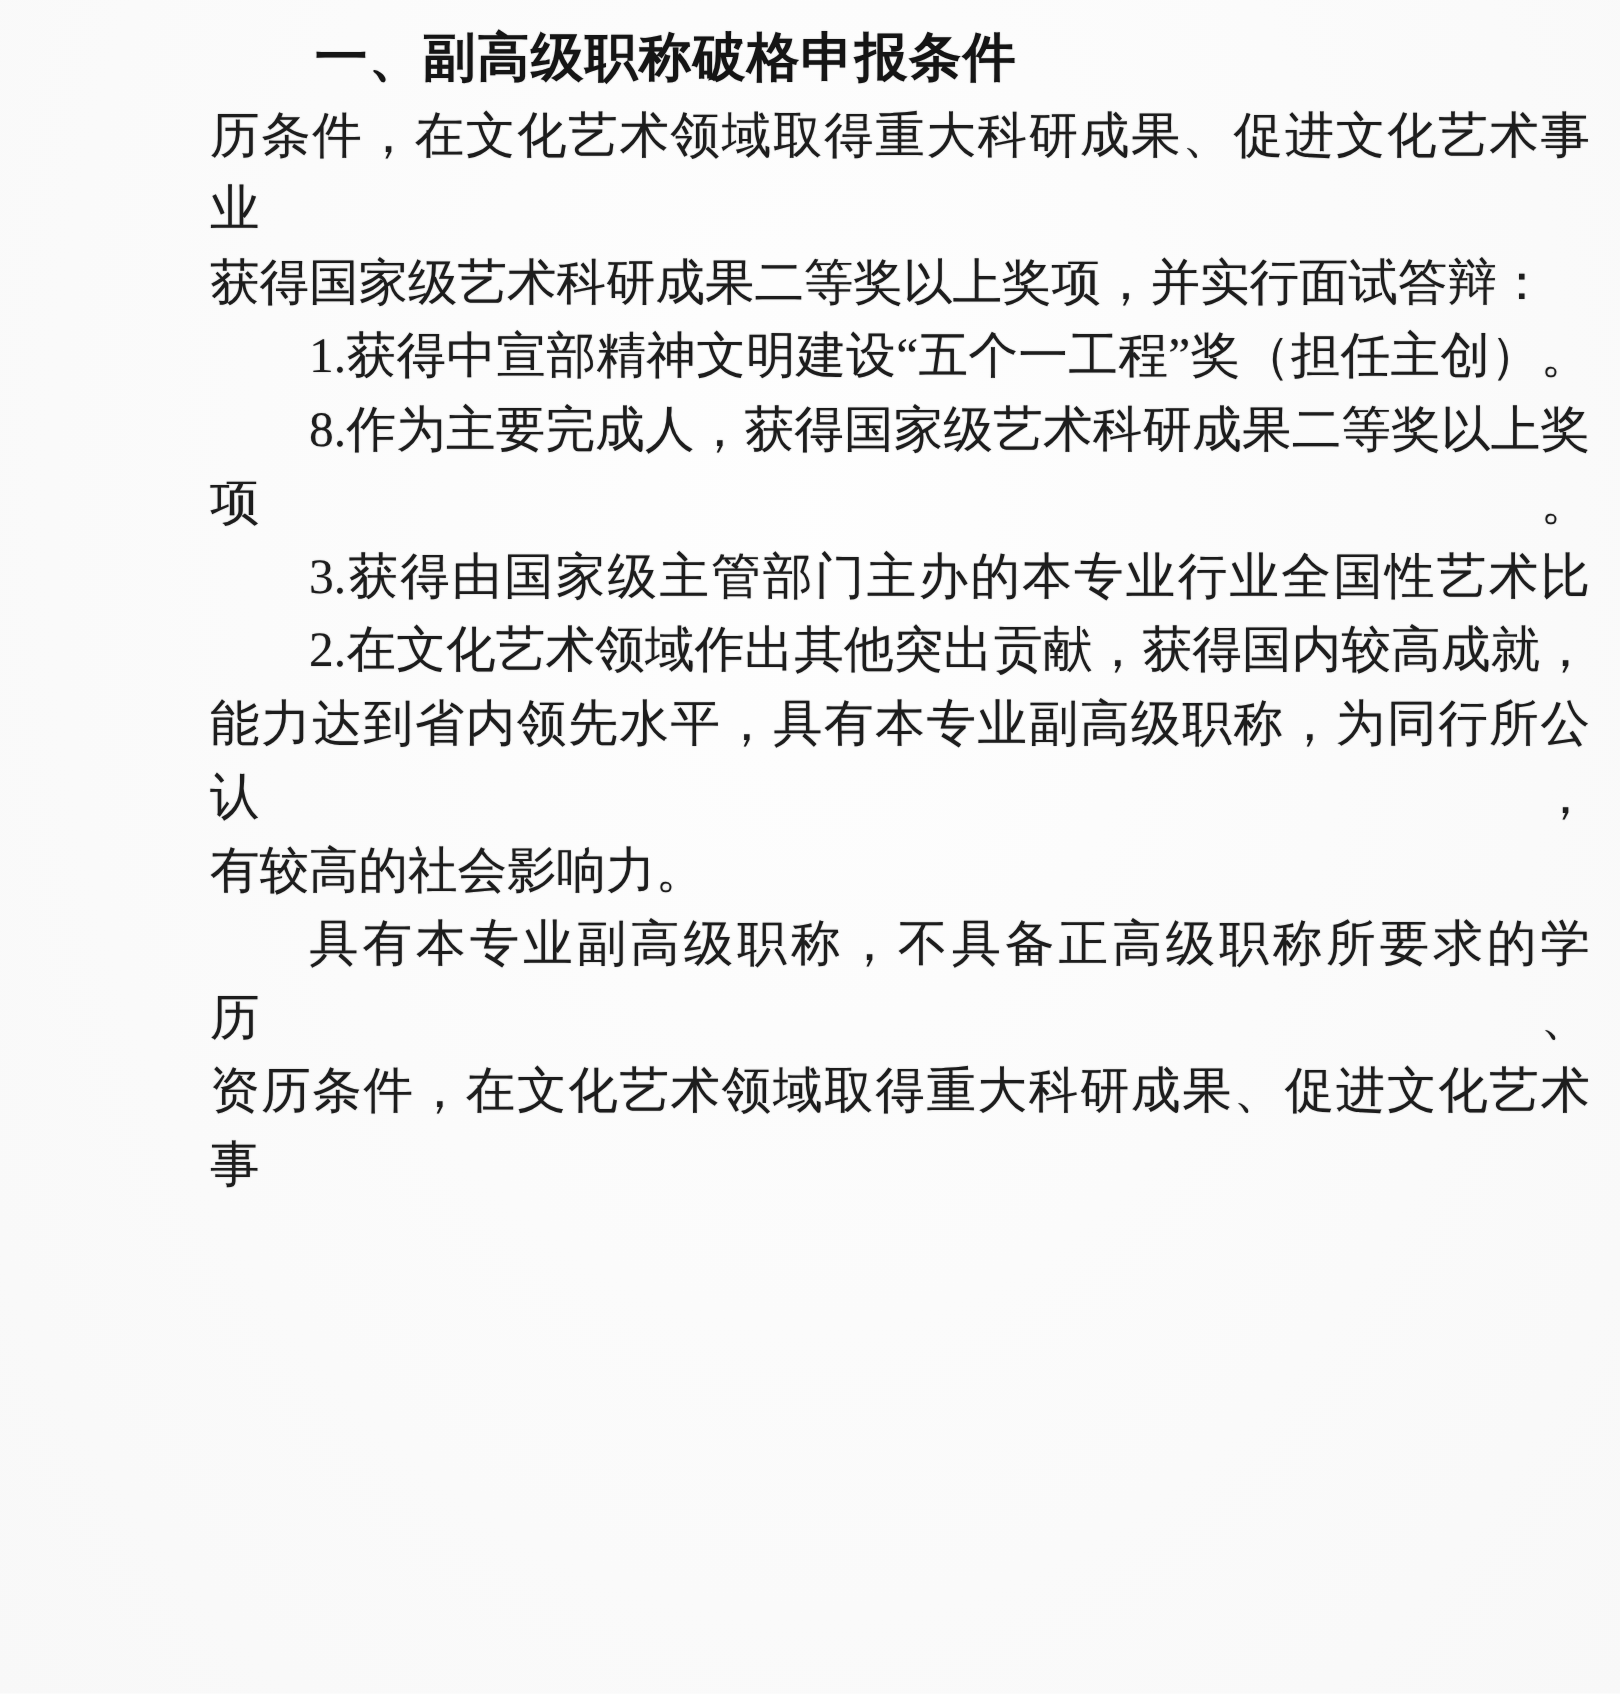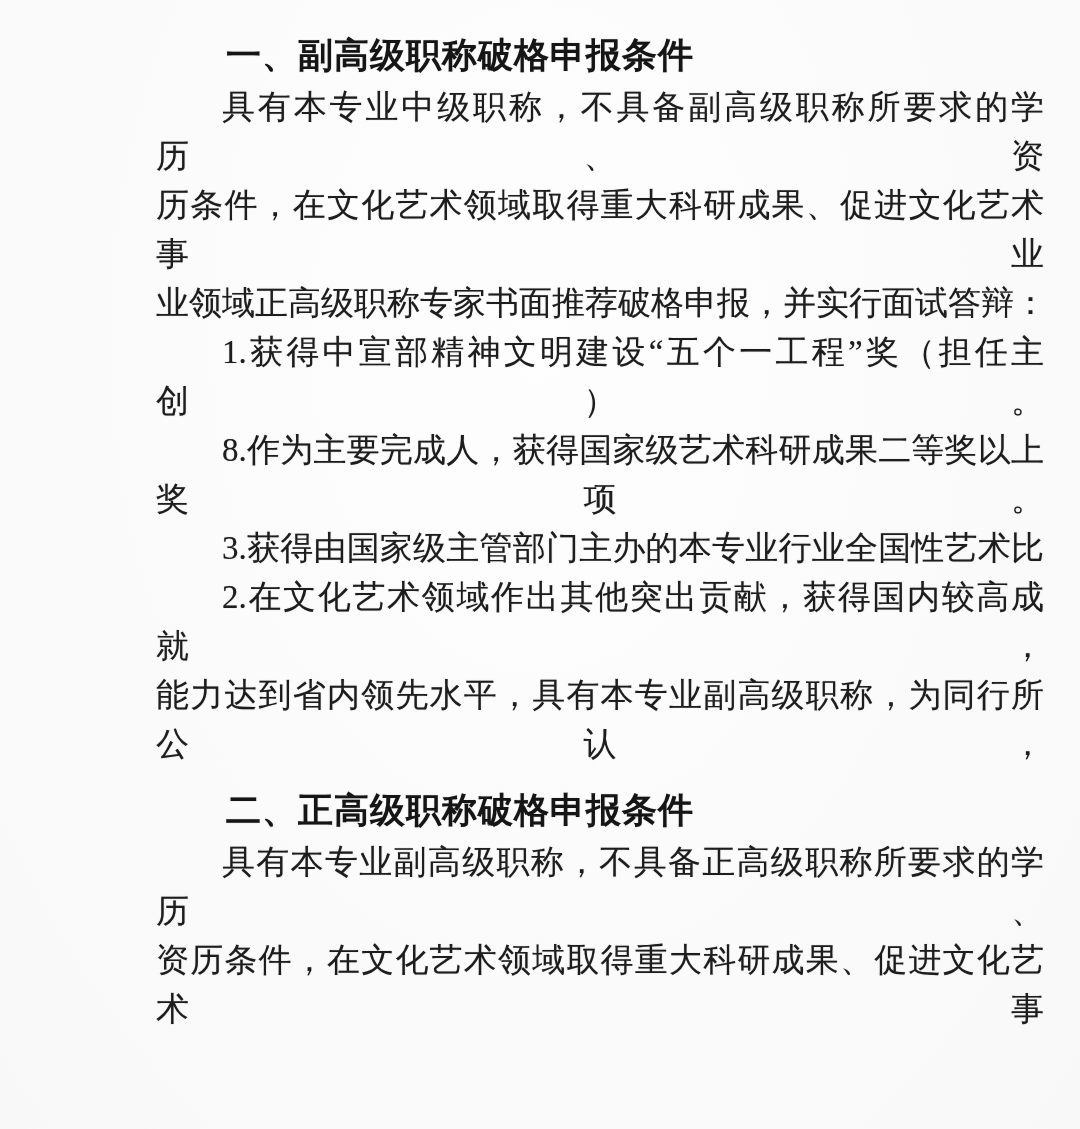--- a/index.html
+++ b/index.html
@@ -53,7 +53,7 @@
     text-indent: 2em;
   }
   .section {
-    margin: 16px;
+    margin: 0;
   }
 </style>
 </head>

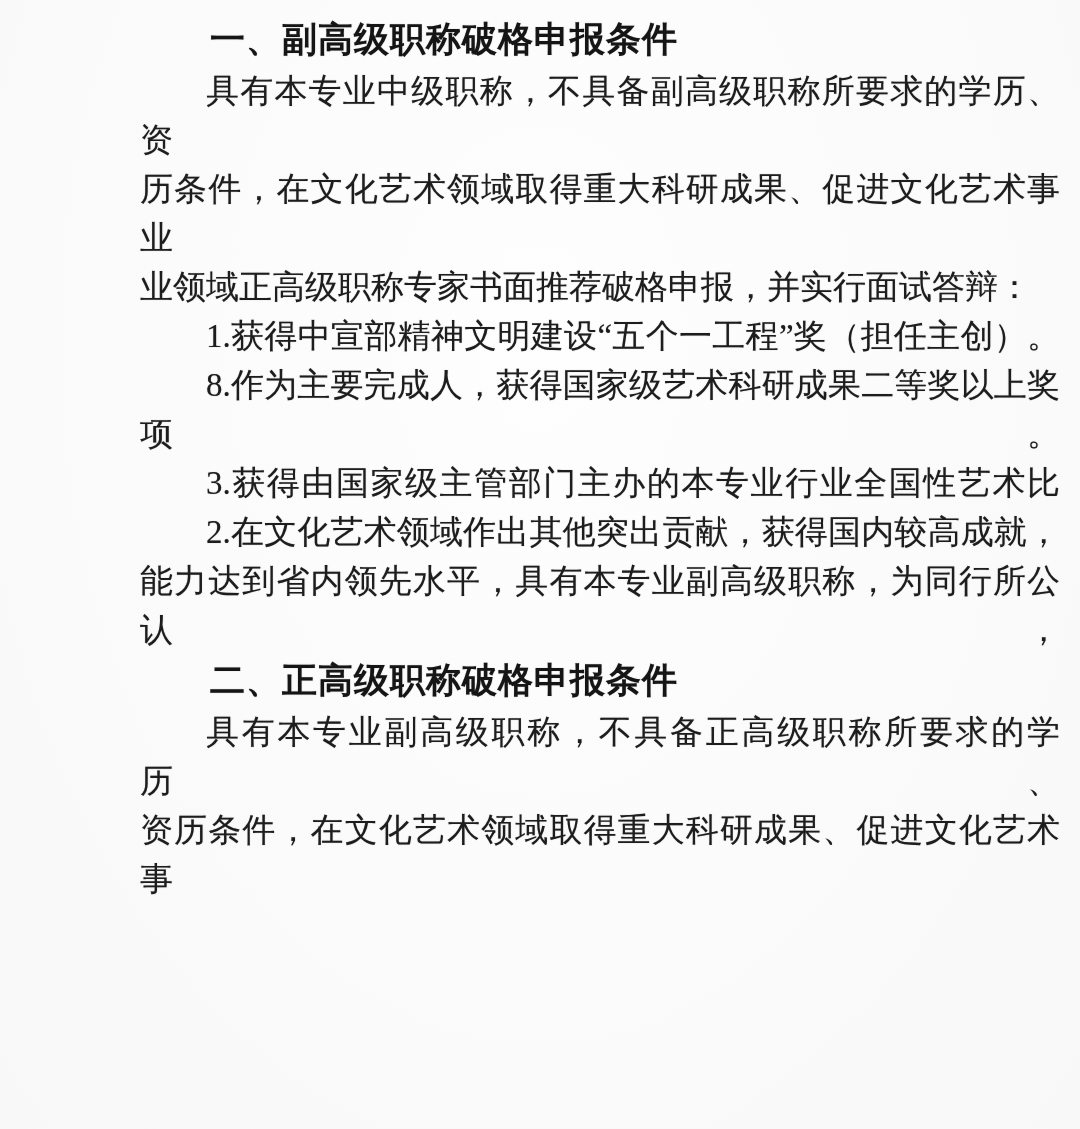--- a/index.html
+++ b/index.html
@@ -64,7 +64,6 @@
   <div class="section">
     <h2 class="heading">一、副高级职称破格申报条件</h2>
 
-    <div class="line ind j">具有本专业中级职称，不具备副高级职称所要求的学历、资</div>
     <div class="line j">历条件，在文化艺术领域取得重大科研成果、促进文化艺术事业</div>
     <div class="line">业领域正高级职称专家书面推荐破格申报，并实行面试答辩：</div>
 

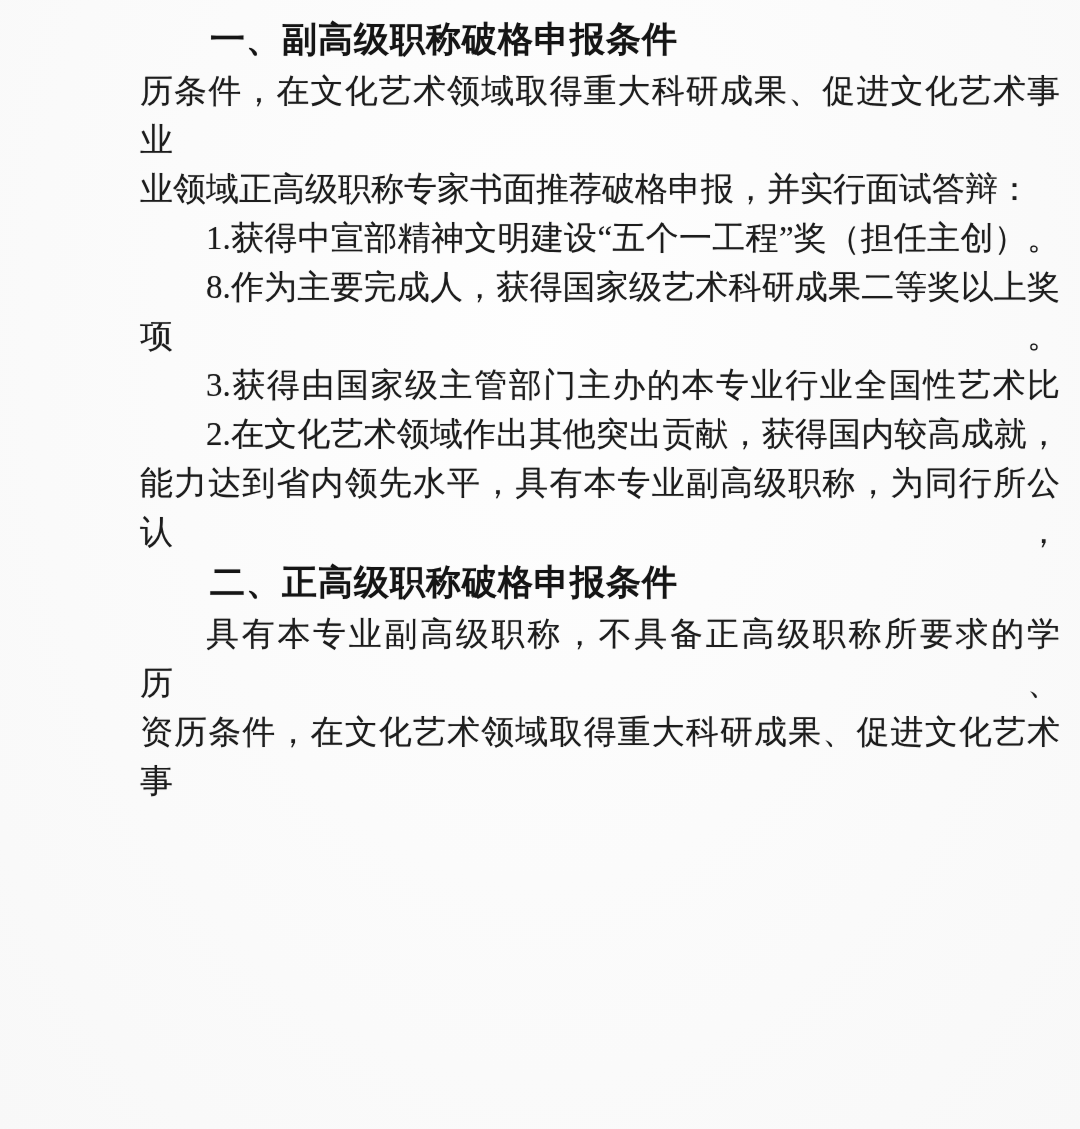--- a/index.html
+++ b/index.html
@@ -65,7 +65,7 @@
     <h2 class="heading">一、副高级职称破格申报条件</h2>
 
     <div class="line j">历条件，在文化艺术领域取得重大科研成果、促进文化艺术事业</div>
-    <div class="line">业领域正高级职称专家书面推荐破格申报，并实行面试答辩：</div>
+    <div class="line">获得国家级艺术科研成果二等奖以上奖项，并实行面试答辩：</div>
 
     <div class="line ind j">1.获得中宣部精神文明建设“五个一工程”奖（担任主创）。</div>
 

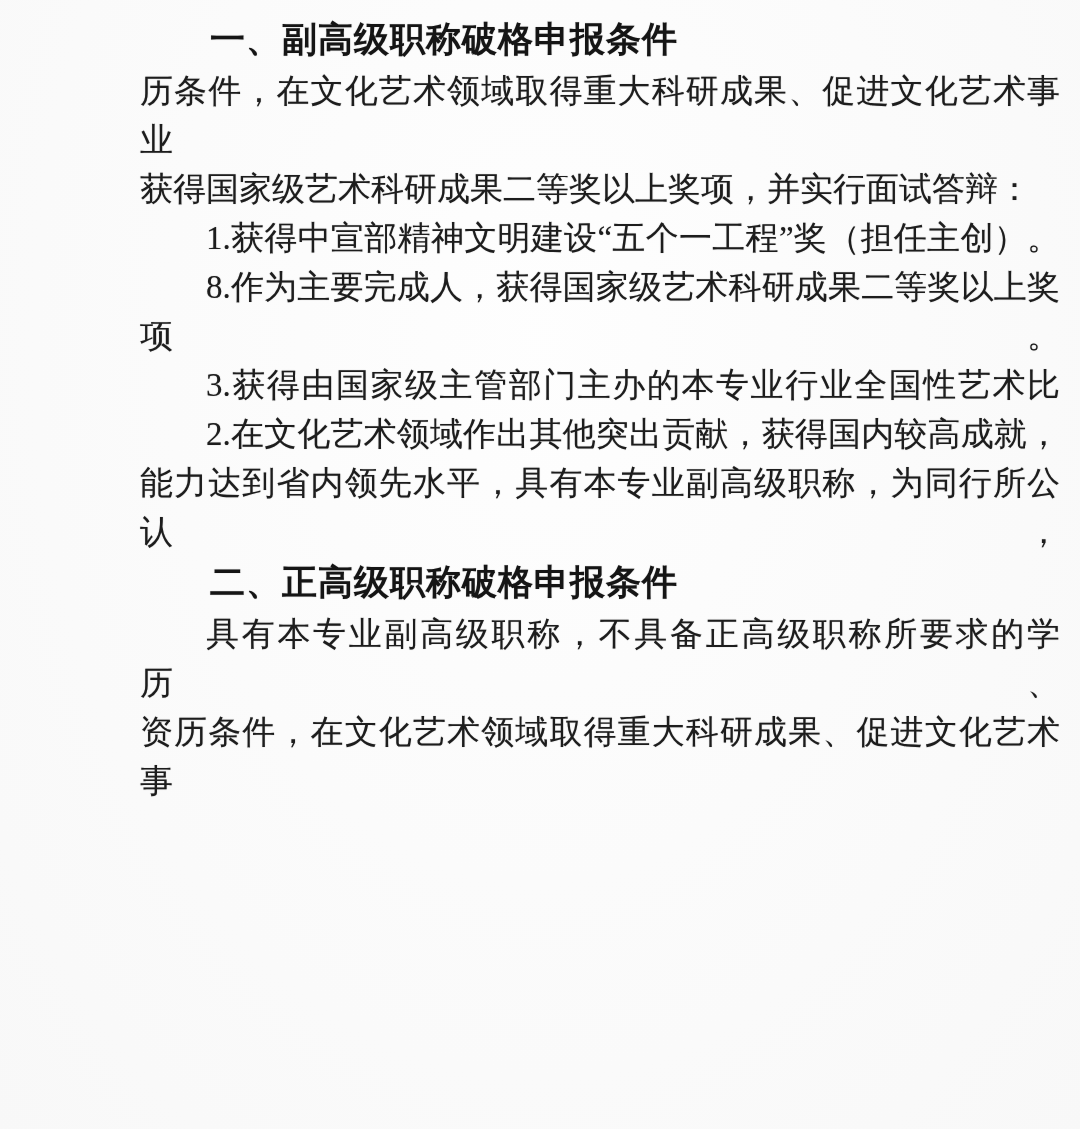--- a/index.html
+++ b/index.html
@@ -75,6 +75,7 @@
 
     <div class="line ind j">2.在文化艺术领域作出其他突出贡献，获得国内较高成就，</div>
     <div class="line j">能力达到省内领先水平，具有本专业副高级职称，为同行所公认，</div>
+    <div class="line">有较高的社会影响力。</div>
 
   </div>
 

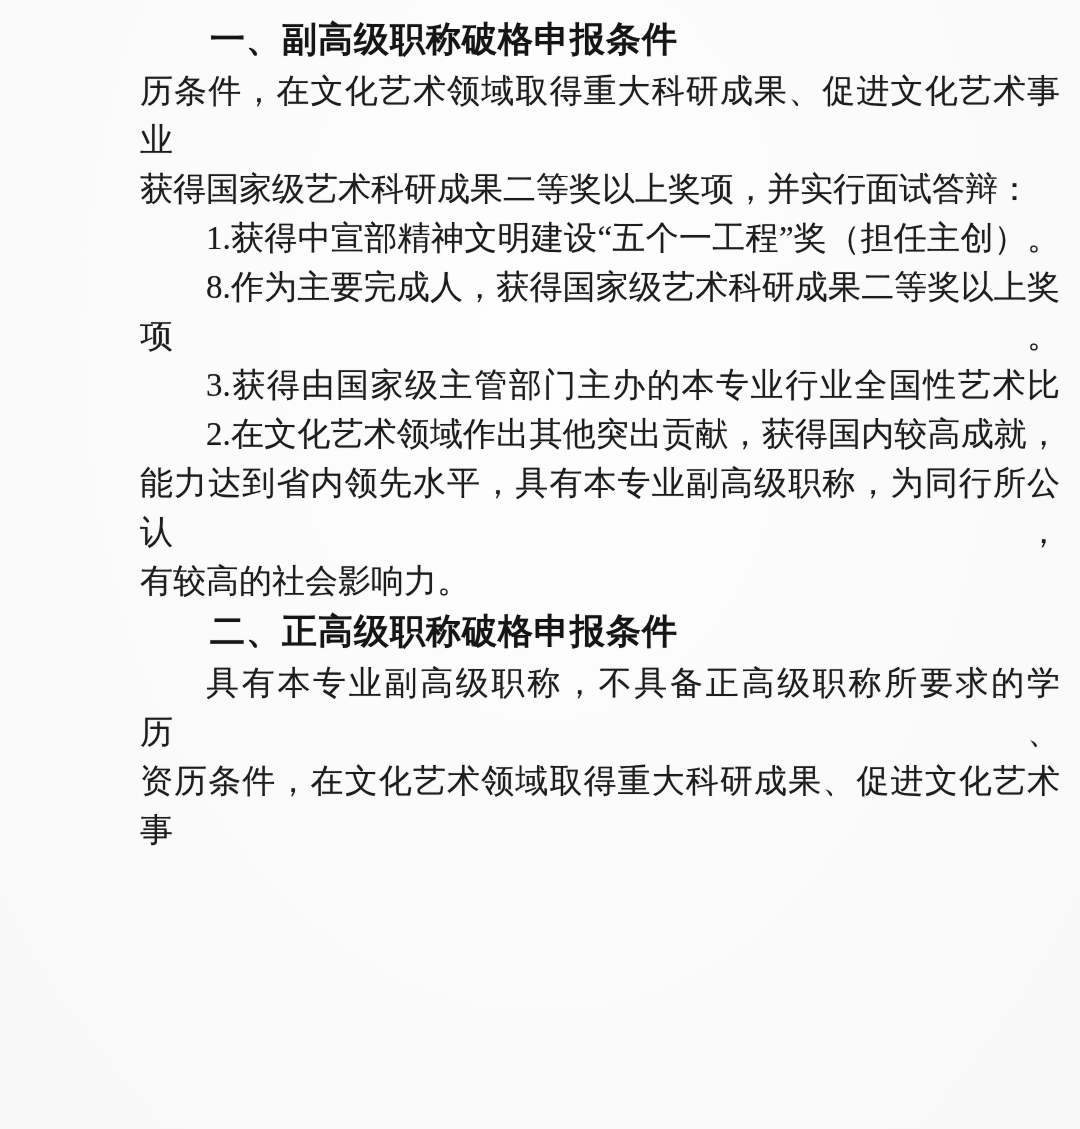--- a/index.html
+++ b/index.html
@@ -80,7 +80,6 @@
   </div>
 
   <div class="section">
-    <h2 class="heading">二、正高级职称破格申报条件</h2>
 
     <div class="line ind j">具有本专业副高级职称，不具备正高级职称所要求的学历、</div>
     <div class="line j">资历条件，在文化艺术领域取得重大科研成果、促进文化艺术事</div>

